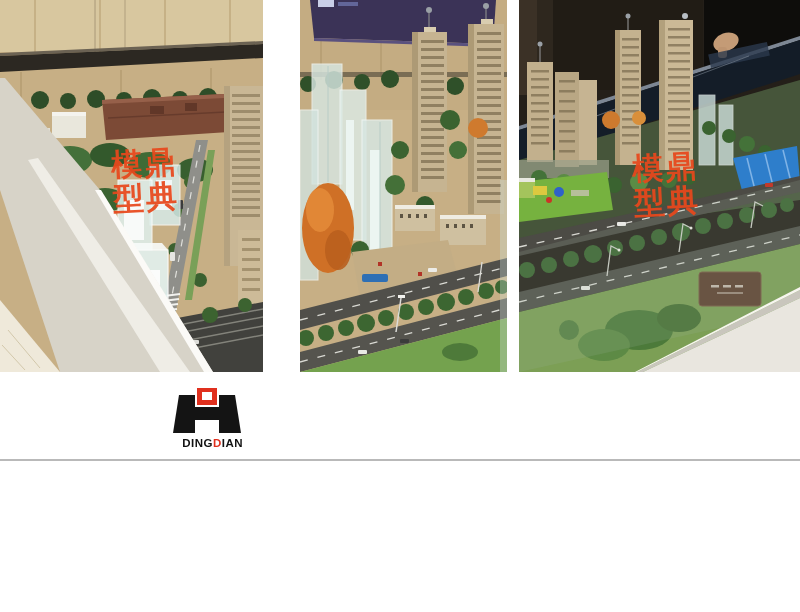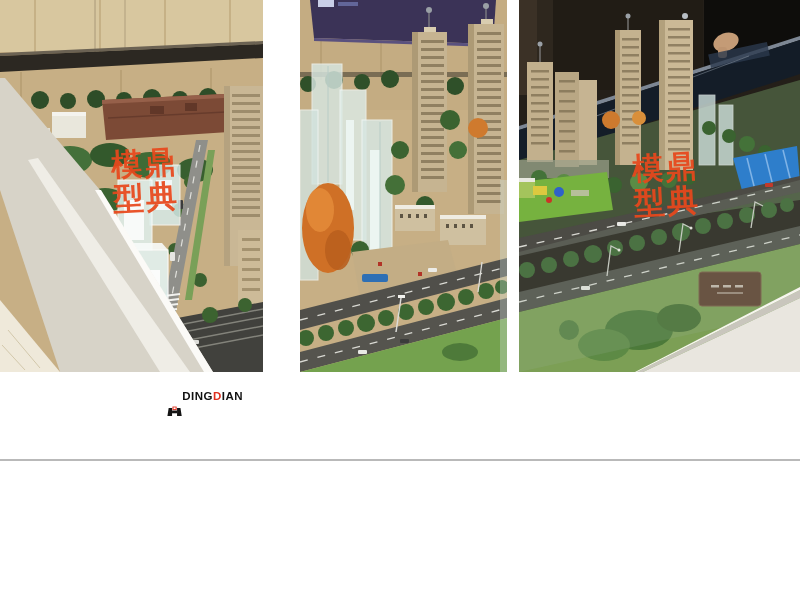--- a/index.html
+++ b/index.html
@@ -20,7 +20,7 @@
   #stamp-2{left:113px;top:150px;}
   
   #footer{position:absolute;left:167px;top:388px;display:flex;align-items:flex-start;gap:9px;}
-  #logo-block{width:76px;display:flex;flex-direction:row;align-items:flex-start;}
+  #logo-block{width:76px;display:flex;flex-direction:column;align-items:flex-end;}
   #logo-word{font-family:"Liberation Sans",sans-serif;font-weight:bold;font-size:11.5px;
              letter-spacing:0.5px;color:#111;margin-top:2px;white-space:nowrap;}
   #logo-word .red{color:#e0301e;}

